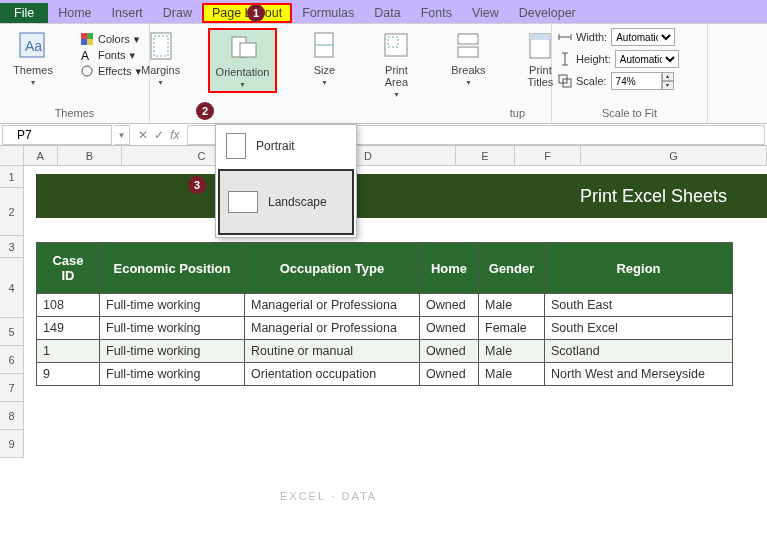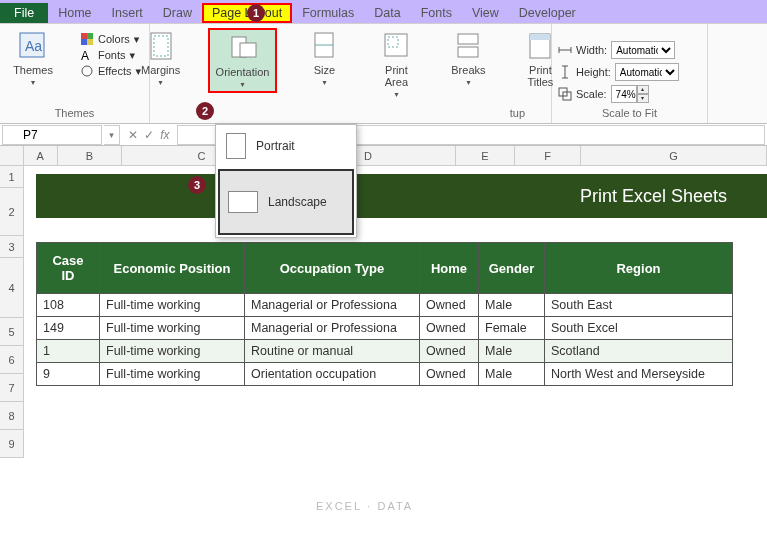--- a/index.html
+++ b/index.html
@@ -210,7 +210,7 @@
   </div>
 
   <div class="group scale-group" style="width:156px">
-    <div class="group-body" style="flex-direction:column; align-items:flex-start; gap:2px; width:100%;justify-content:flex-end;">
+    <div class="group-body" style="flex-direction:column; align-items:flex-start; gap:2px; width:100%;">
       <div class="scale-row">
         <span class="mini-icn">
             <svg width="14" height="12">

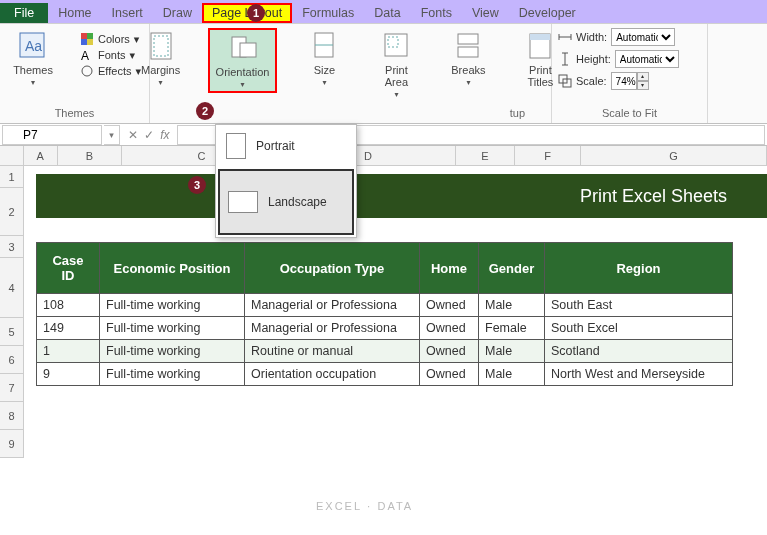--- a/index.html
+++ b/index.html
@@ -31,7 +31,7 @@
   .scale-group .scale-row { display: flex; align-items: center; gap: 4px; font-size: 11px; margin-bottom: 2px; }
   .scale-group select.auto-sel { font-size: 10px; width: 64px; height: 18px; border: 1px solid #aaa; background: #fff; }
   .scale-group .scale-spin { display:flex; align-items:center; }
-  .scale-group input.spin { width: 26px; height: 18px; font-size: 10px; border: 1px solid #aaa; padding-left: 4px; }
+  .scale-group input.spin { width: 51px; height: 18px; font-size: 10px; border: 1px solid #aaa; padding-left: 4px; }
   .spin-btns { display:flex; flex-direction:column; }
   .spin-btns div { width:12px; height:9px; border:1px solid #aaa; font-size:6px; line-height:7px; text-align:center; background:#f0f0f0; }
 

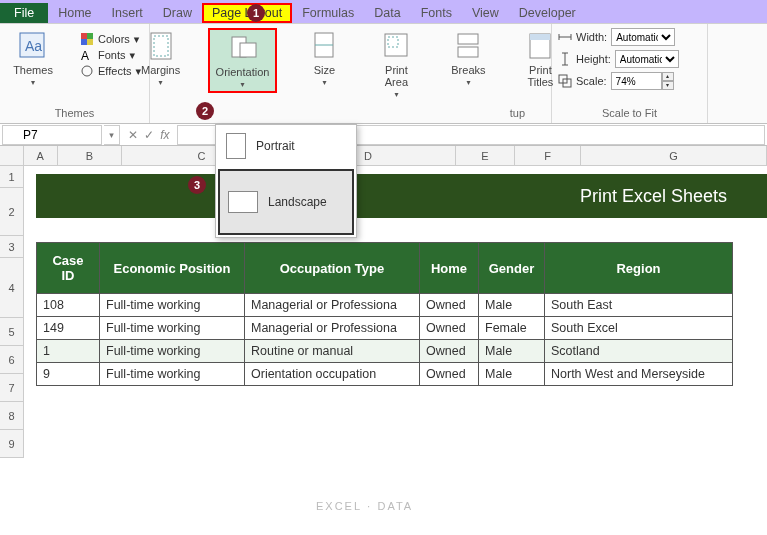--- a/index.html
+++ b/index.html
@@ -48,7 +48,7 @@
 
   
   .fbar { display: flex; height: 22px; border-bottom: 1px solid #c0c0c0; align-items: center; background: #fff; }
-  .namebox { width: 100px; height: 20px; border: 1px solid #ccc; margin: 0 2px; padding: 2px 20px; font-size: 12px; background:#fff; }
+  .namebox { width: 110px; height: 20px; border: 1px solid #ccc; margin: 0 2px; padding: 2px 14px; font-size: 12px; background:#fff; }
   .namebox-chev { width: 16px; text-align:center; color:#777; font-size:9px; border:1px solid #ccc; border-left:none; height:20px; line-height:18px; }
   .fx-btns { display:flex; gap:6px; padding: 0 8px; color:#888; font-size:12px; }
   .fx-input { flex:1; border: 1px solid #ccc; height:20px; margin-right:2px; padding:2px 6px; font-size:12px; }

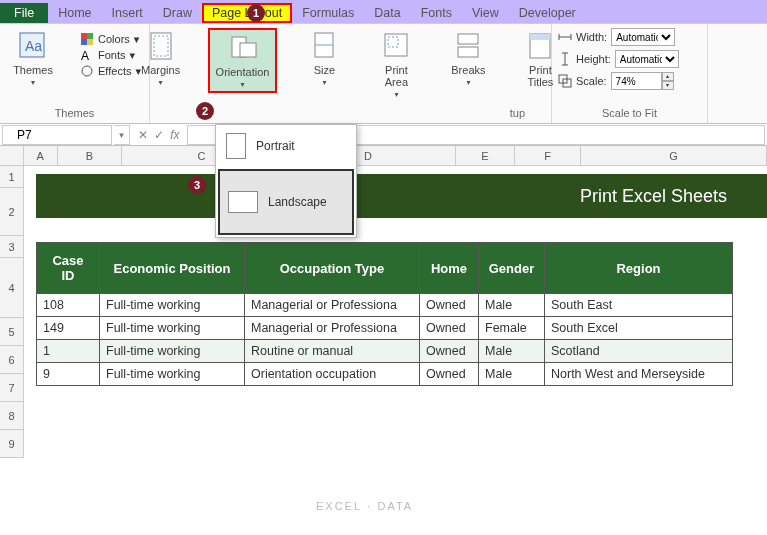--- a/index.html
+++ b/index.html
@@ -70,7 +70,7 @@
   .data-table td { border: 1px solid #555; font-size: 12.5px; padding: 4px 6px; height: 18px; white-space: nowrap; overflow: hidden; }
   .row-sel td { background: #eef5ee; }
 
-  .watermark { position:absolute; left: 280px; top: 500px; font-size: 11px; color: #bbb; letter-spacing: 2px; z-index: 5; pointer-events:none;margin-left:36px; }
+  .watermark { position:absolute; left: 280px; top: 490px; font-size: 11px; color: #bbb; letter-spacing: 2px; z-index: 5; pointer-events:none; }
 
   svg { display:block; }
 </style>

